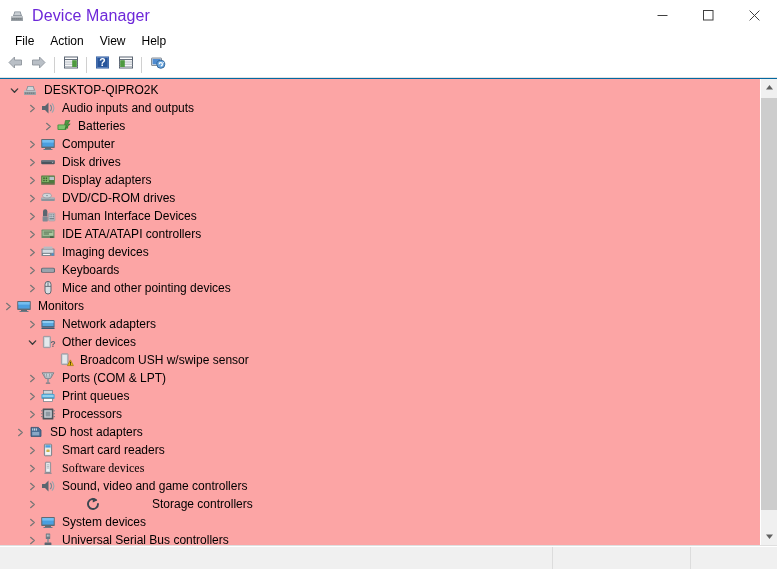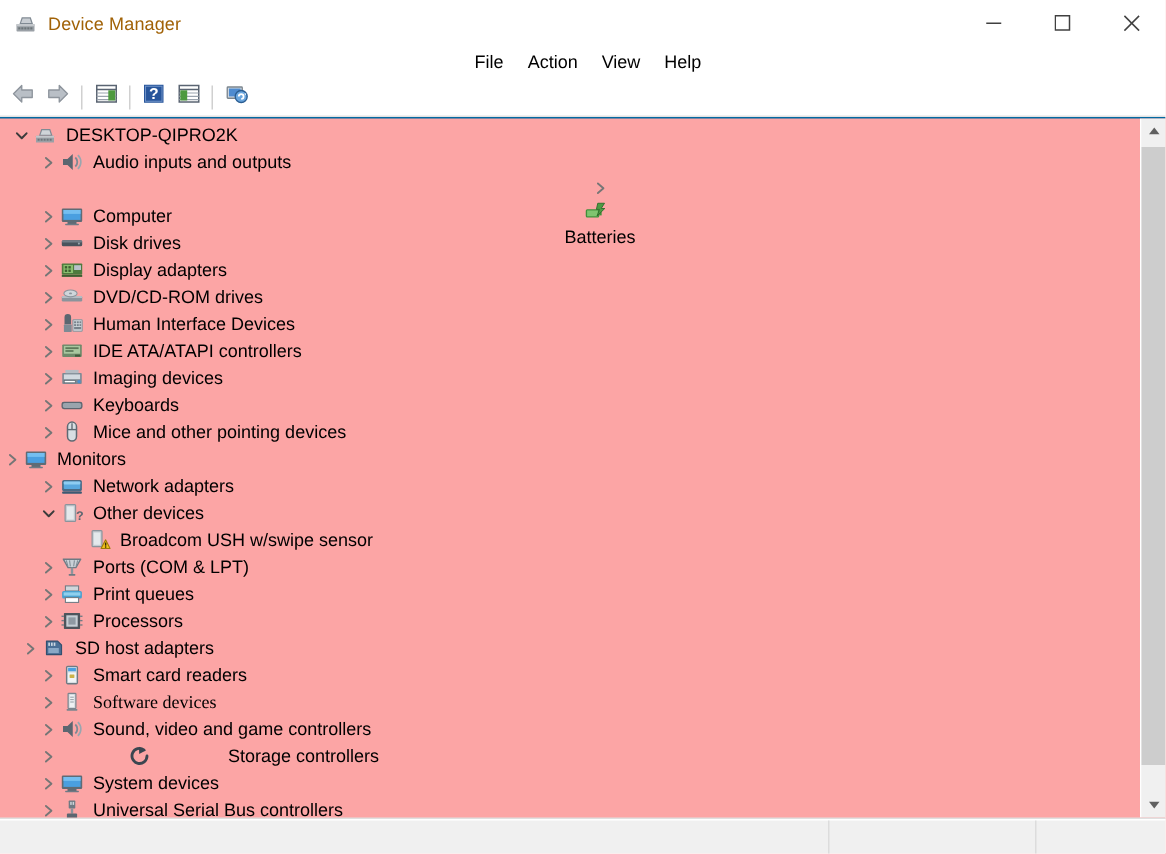--- a/index.html
+++ b/index.html
@@ -32,8 +32,8 @@
     position: relative; flex: 0 0 16px;
   }
   .title-text {
-    font-size: 12px;
-    color: #a16207;
+    font-size: 16px;
+    color: #6d28d9;
     letter-spacing: 0.1px;
     white-space: nowrap;
   }

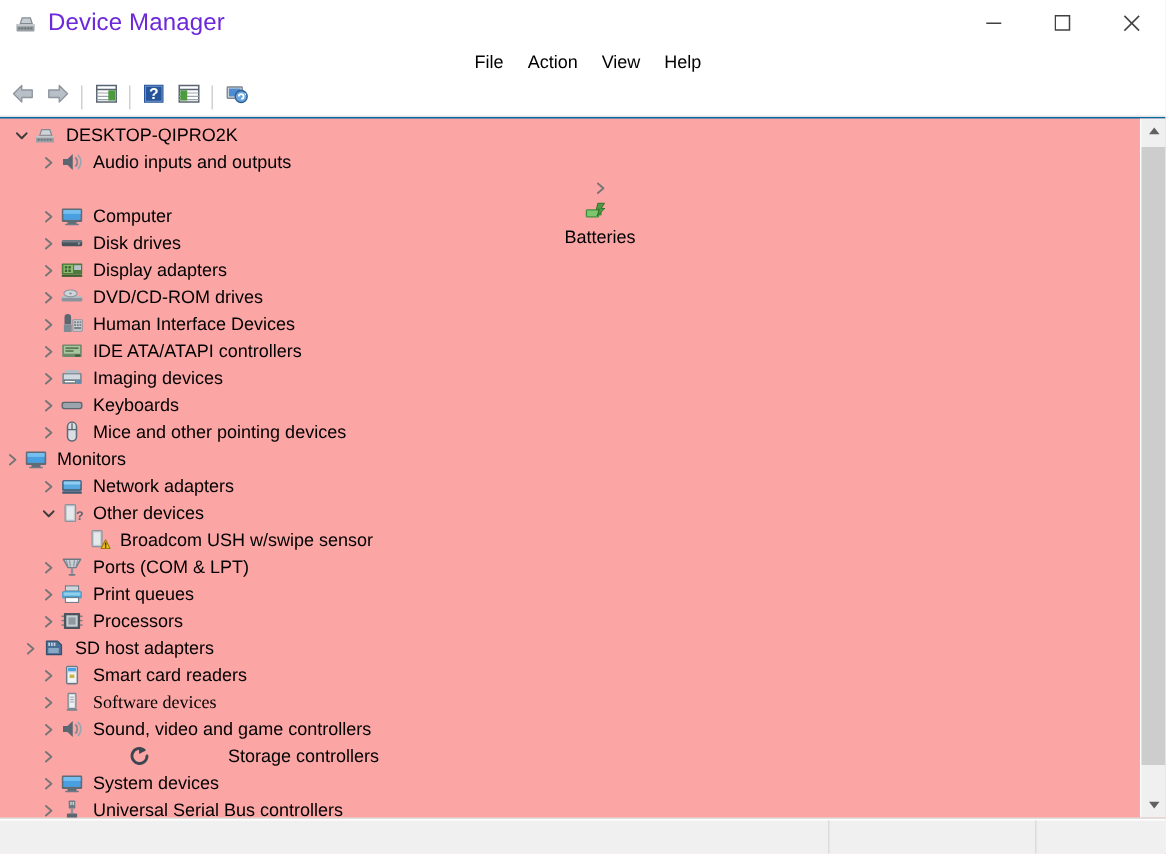--- a/index.html
+++ b/index.html
@@ -53,7 +53,6 @@
     background: #ffffff;
     display: flex; align-items: center;
     padding-left: 7px;
-    justify-content: center;
   }
   .menu-item {
     font-size: 12px;

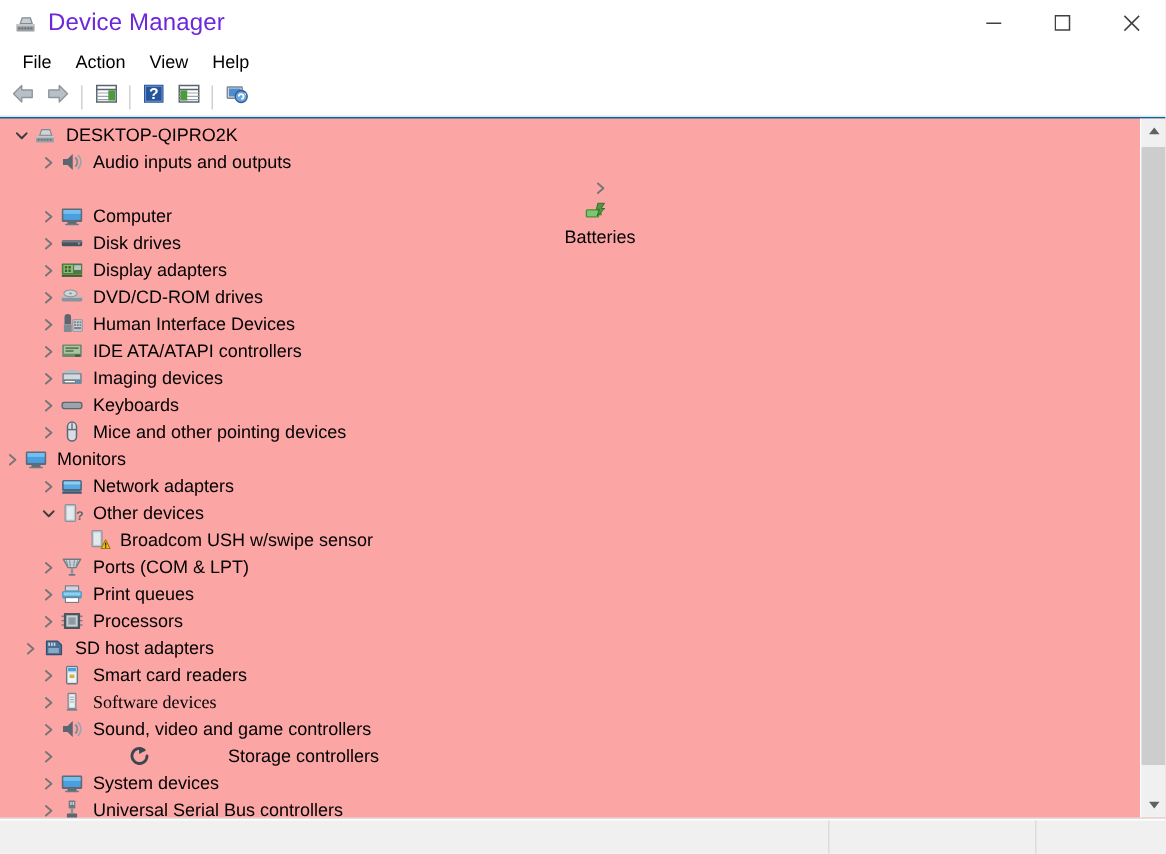--- a/index.html
+++ b/index.html
@@ -315,7 +315,7 @@
             </svg></div>
           <div class="row-label">Audio inputs and outputs</div>
         </div>
-        <div class="row" style="padding-left: 40px; flex-direction: column;">
+        <div class="row" style="padding-left: 40px;">
           <div class="twisty">
             <svg width="9" height="9" viewBox="0 0 9 9">
               <path d="M2.6 1.3 L6.3 4.5 L2.6 7.7" fill="none" stroke="#767676" stroke-width="1.25" stroke-linecap="round" stroke-linejoin="round"></path>

